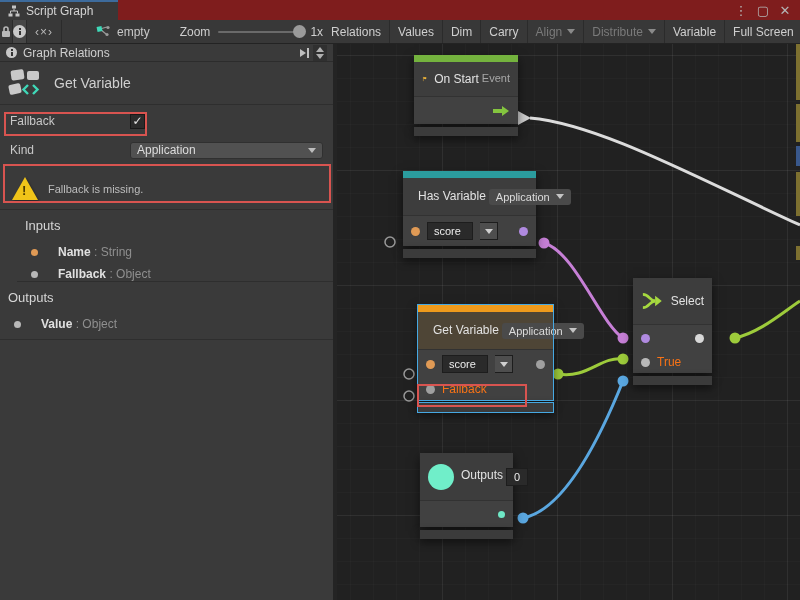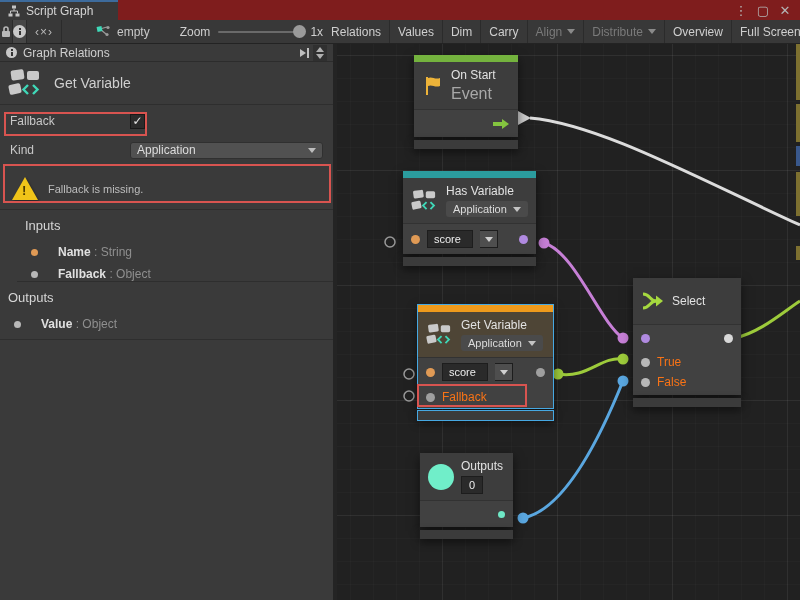--- a/index.html
+++ b/index.html
@@ -182,7 +182,7 @@
         <span class="dd-arrow"></span>
       </div>
     <div class="tbtn">
-        <span>Overview</span>
+        <span>Variable</span>
       </div>
     <div class="tbtn" style="border-right:none">
         <span>Full Screen</span>

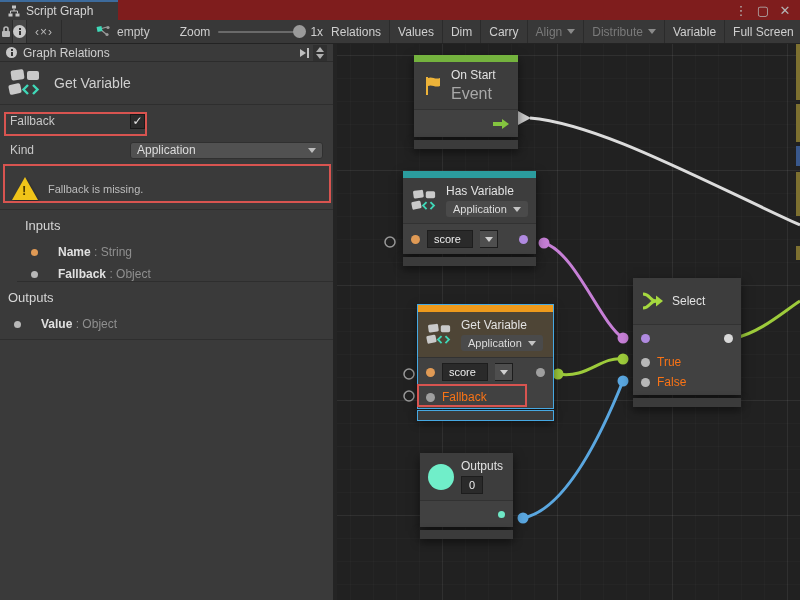--- a/index.html
+++ b/index.html
@@ -82,7 +82,7 @@
   .node.selected .nmain, .node.selected .nfoot { outline:1px solid #46a8e2; }
   .colorbar { height:7px; }
   .nhead { display:flex; align-items:center; gap:7px; padding:6px 8px; }
-  .nhead .hcol { display:flex; flex-direction:column; gap:3px; }
+  .nhead .hcol { display:flex; flex-direction:row; gap:3px; }
   .nhead .ntitle { font-size:12px; color:#e2e2e2; white-space:nowrap; }
   .nhead .nsub { font-size:16px; color:#a8a8a8; }
   .pill { background:#4a4a4a; border-radius:3px; padding:2px 7px; font-size:11px; color:#dcdcdc; display:flex; align-items:center; white-space:nowrap; }

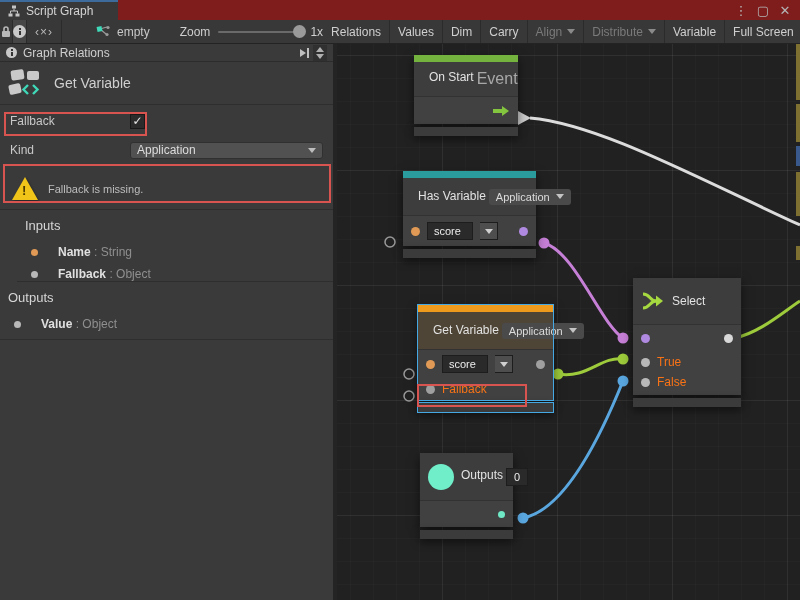--- a/index.html
+++ b/index.html
@@ -84,7 +84,7 @@
   .nhead { display:flex; align-items:center; gap:7px; padding:6px 8px; }
   .nhead .hcol { display:flex; flex-direction:row; gap:3px; }
   .nhead .ntitle { font-size:12px; color:#e2e2e2; white-space:nowrap; }
-  .nhead .nsub { font-size:16px; color:#a8a8a8; }
+  .nhead .nsub { font-size:11px; color:#a8a8a8; }
   .pill { background:#4a4a4a; border-radius:3px; padding:2px 7px; font-size:11px; color:#dcdcdc; display:flex; align-items:center; white-space:nowrap; }
   .pill .dd-arrow { border-top-color:#c4c4c4; margin-left:6px; }
   .nbody { border-top:1px solid #323232; background:#414141; }

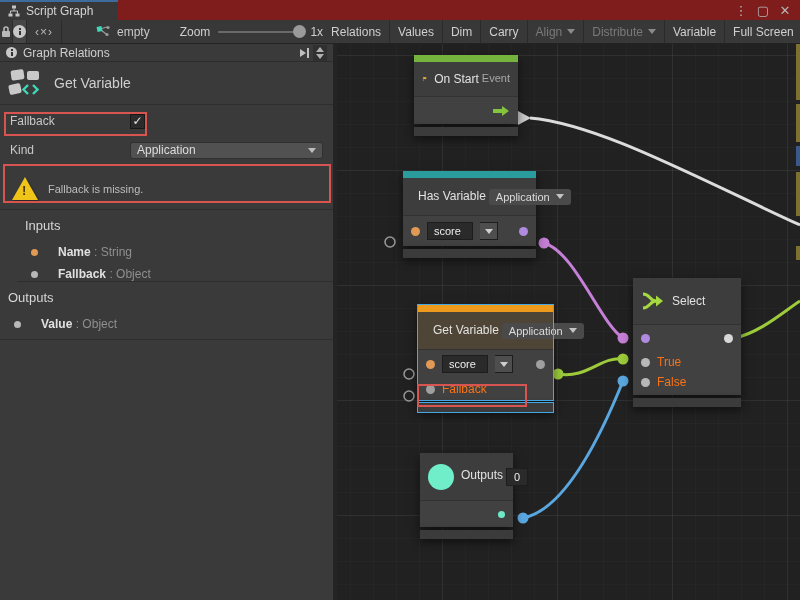--- a/index.html
+++ b/index.html
@@ -394,7 +394,7 @@
       <div class="nfoot"></div>
     </div>
 
-    <div class="node" style="left:296px; top:234px; width:108px;">
+    <div class="node" style="left:296px; top:234px; width:79px;">
       <div class="nmain">
         <div class="nhead" style="height:46px">
           <svg width="24" height="24" viewBox="0 0 24 24">

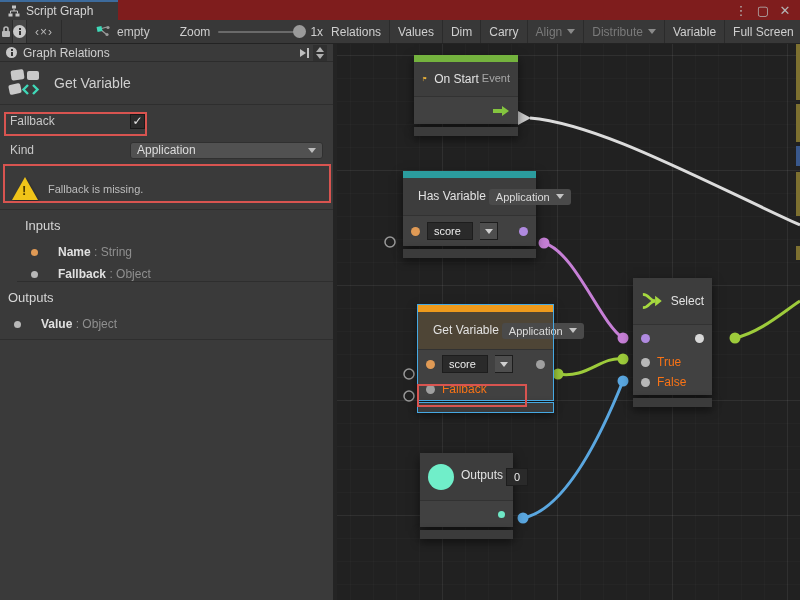--- a/index.html
+++ b/index.html
@@ -413,10 +413,6 @@
             <span class="dot gray"></span>
             <span class="plabel">True</span>
           </div>
-          <div class="prow" style="height:22px; padding-bottom:4px">
-            <span class="dot gray"></span>
-            <span class="plabel">False</span>
-          </div>
         </div>
       </div>
       <div class="nfoot"></div>

